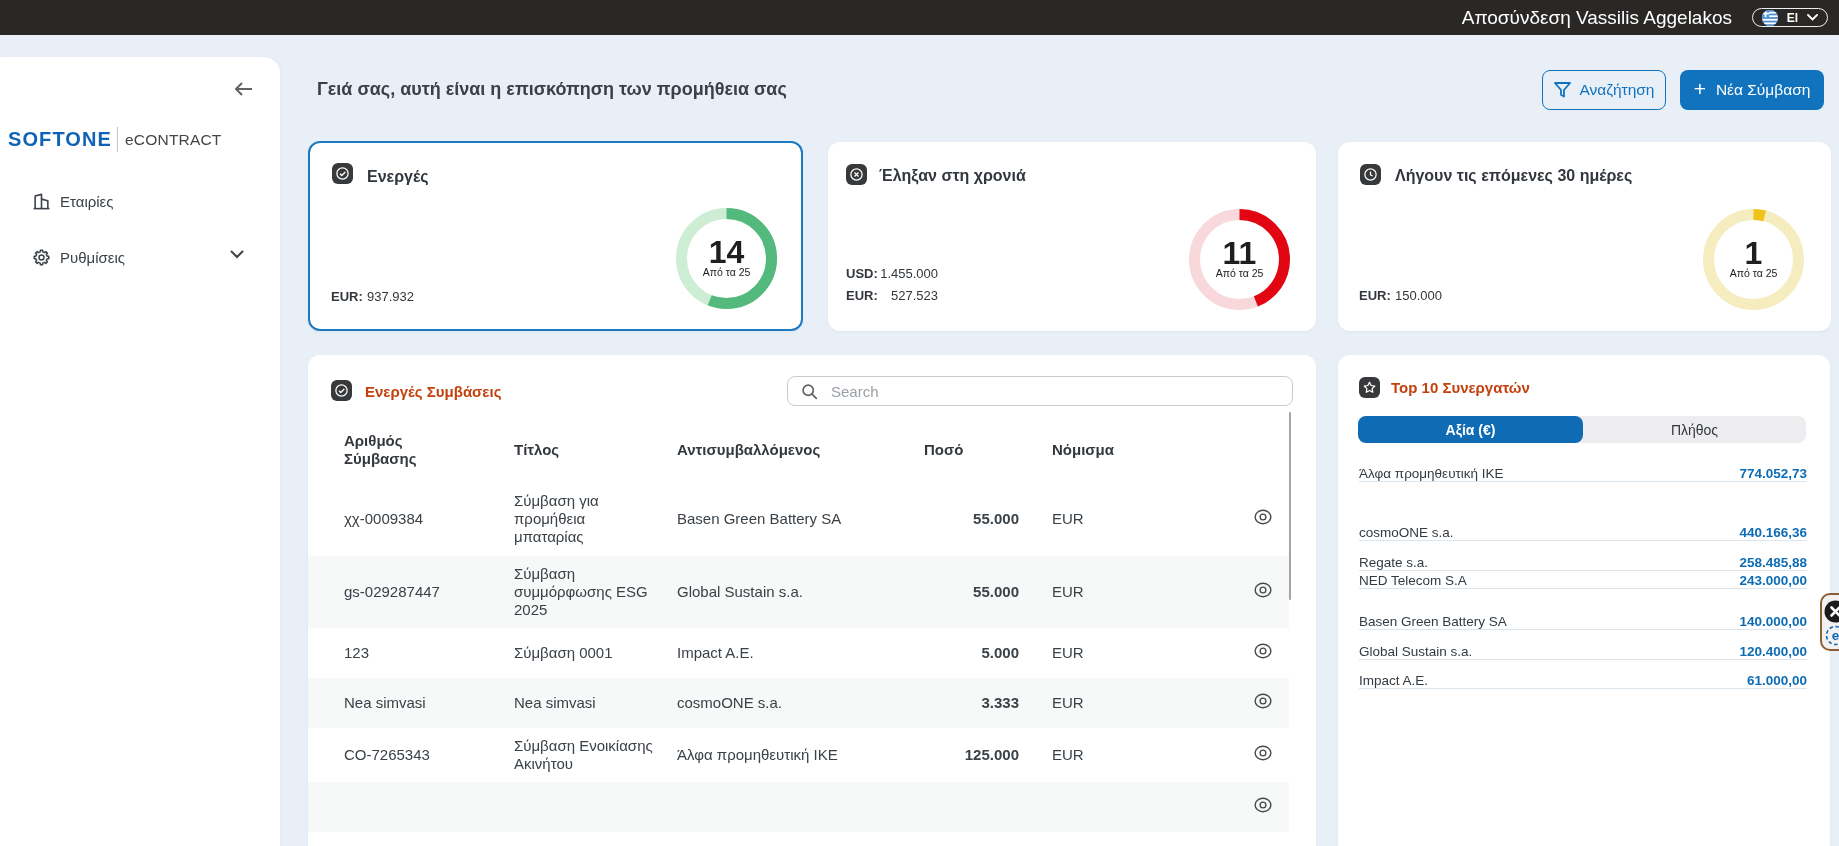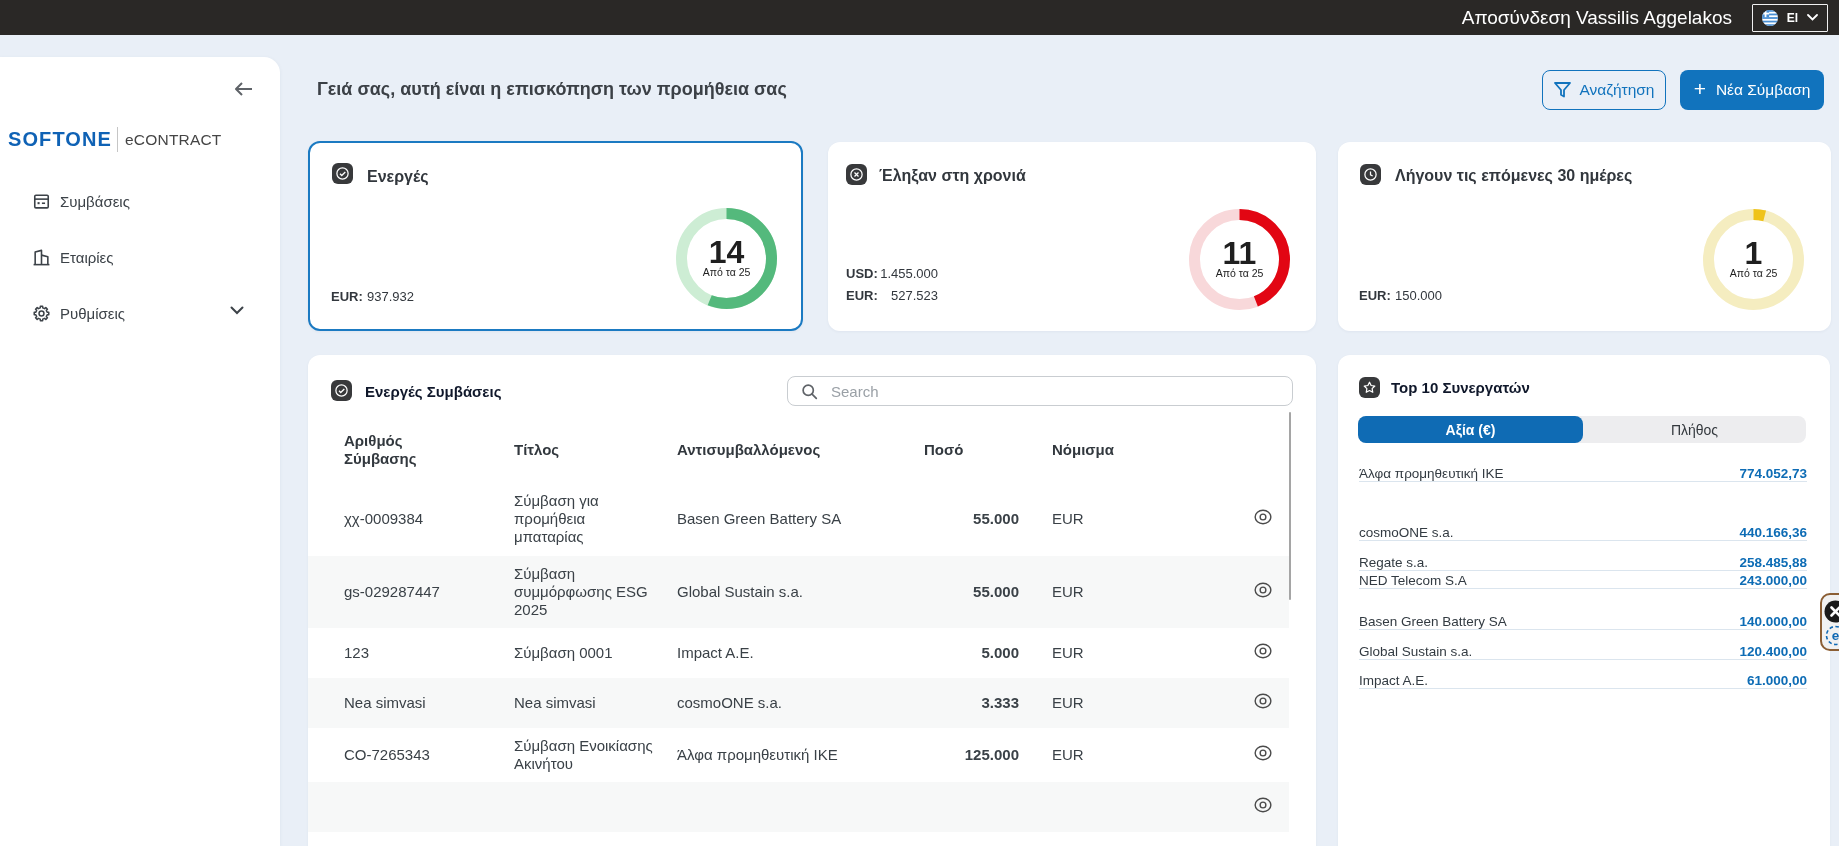--- a/index.html
+++ b/index.html
@@ -10,7 +10,7 @@
 .topbar { position:absolute; top:0; left:0; width:1839px; height:35px; background:#2a2826;
   display:flex; align-items:center; justify-content:flex-end; }
 .logout { color:#fff; font-size:19px; margin-right:20px; }
-.langpill { width:76px; height:28px; border:1.5px solid #f0f0f0; border-radius:1px; margin-right:11px;
+.langpill { width:76px; height:19px; border:1.5px solid #f0f0f0; border-radius:12px; margin-right:11px;
   display:flex; align-items:center; justify-content:center; gap:9px; }
 .lang-el { color:#fff; font-size:12px; font-weight:bold; }
 

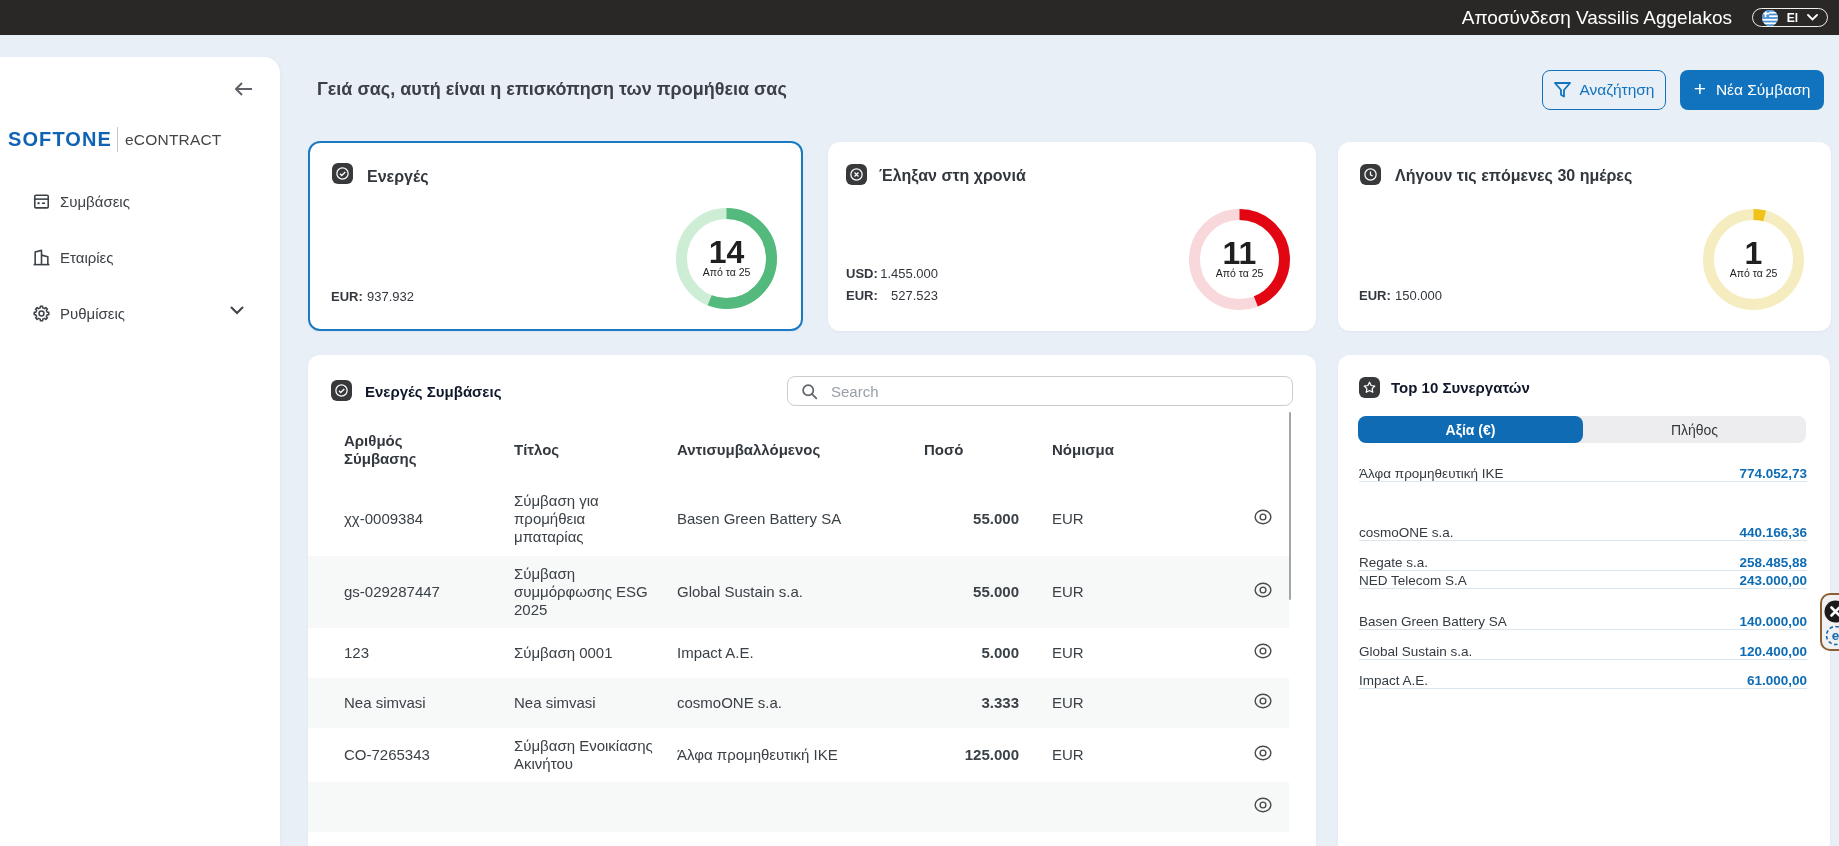--- a/index.html
+++ b/index.html
@@ -141,15 +141,6 @@
   </div>
   <div class="nav">
     <div class="nav-item">
-      <svg class="nicon" viewBox="0 0 24 24" fill="none" stroke="#3c4248" stroke-width="2">
-          <rect x="3.5" y="4" width="17" height="16" rx="1.5"></rect>
-          <path d="M3.5 9h17"></path>
-          <rect x="7" y="12.8" width="2.6" height="2.6" fill="#3c4248" stroke="none"></rect>
-          <path d="M12.5 14.2h4"></path>
-        </svg>
-      Συμβάσεις
-    </div>
-    <div class="nav-item">
       <svg class="nicon" viewBox="0 0 24 24" fill="none" stroke="#3c4248" stroke-width="2" stroke-linejoin="round">
           <path d="M4 21V5l8-2v18"></path>
           <path d="M12 9l8 2v10"></path>

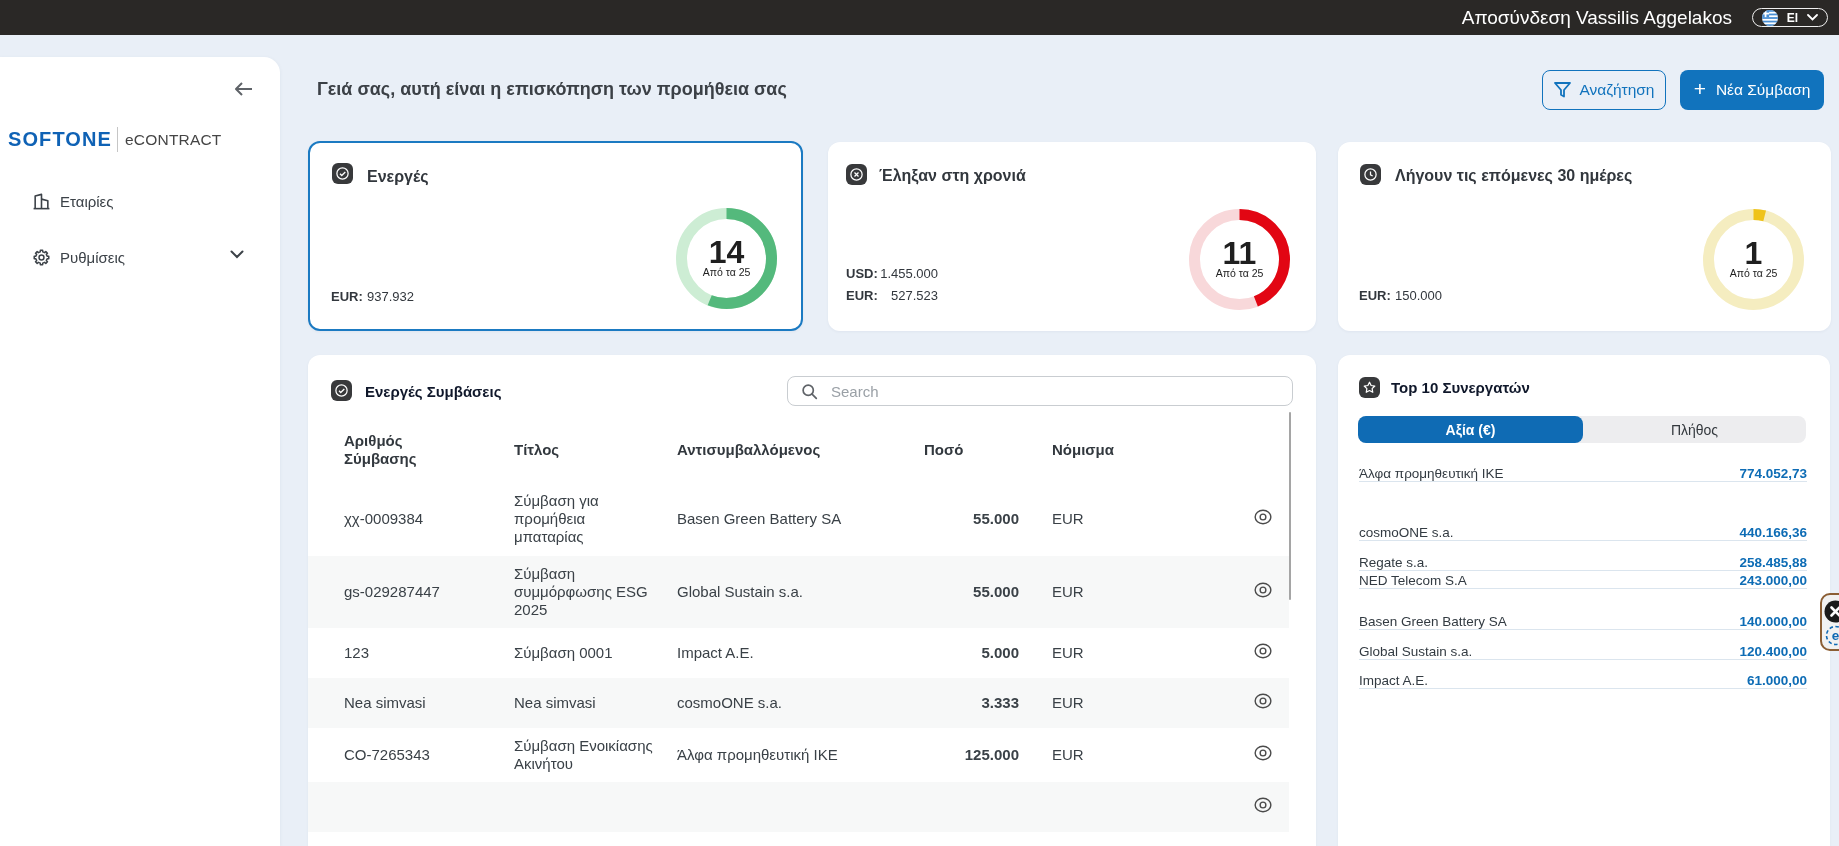--- a/index.html
+++ b/index.html
@@ -62,7 +62,7 @@
 #topcard { left:1338px; top:355px; width:492px; height:520px; }
 .hicon { position:absolute; left:23px; top:25px; width:21px; height:21px; background:#38393b; border-radius:6px;
   display:flex; align-items:center; justify-content:center; }
-.htitle { position:absolute; left:57px; top:28px; font-size:15px; font-weight:bold; color:#0f172a; }
+.htitle { position:absolute; left:57px; top:28px; font-size:15px; font-weight:bold; color:#c2410c; }
 .search { position:absolute; left:479px; top:21px; width:506px; height:30px; border:1px solid #c9cdd1;
   border-radius:8px; display:flex; align-items:center; }
 .search svg { margin-left:13px; }

